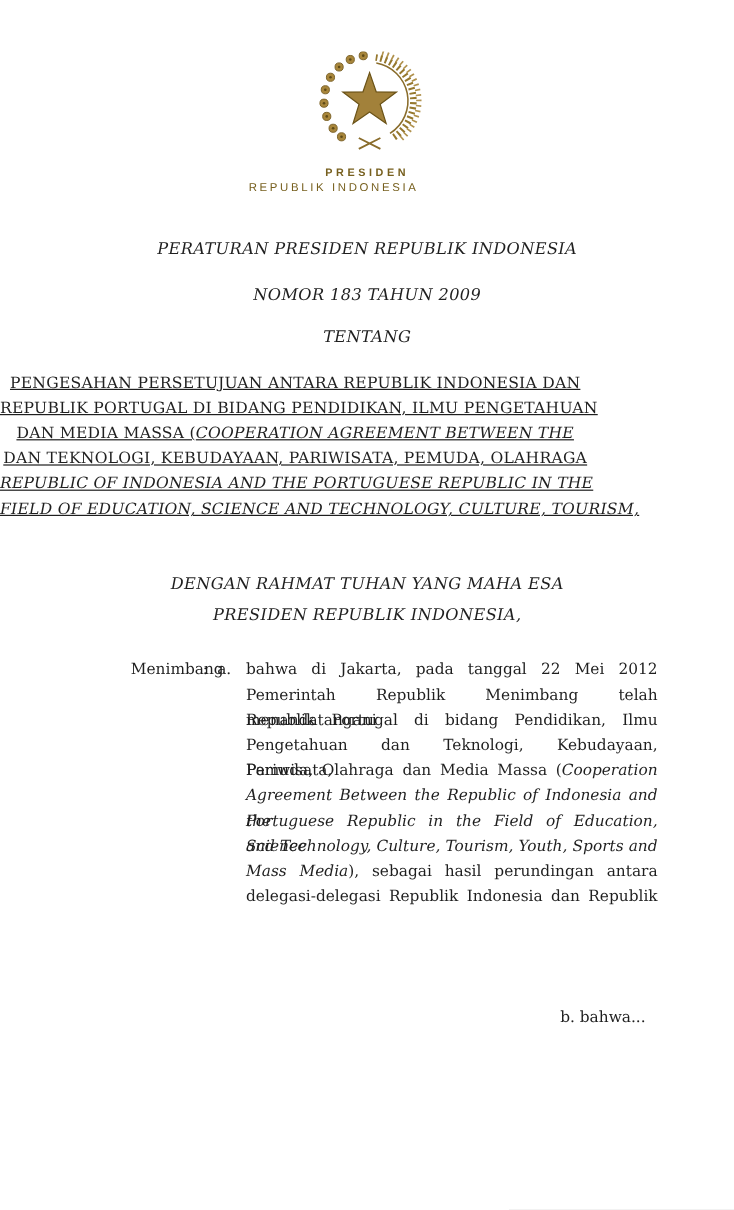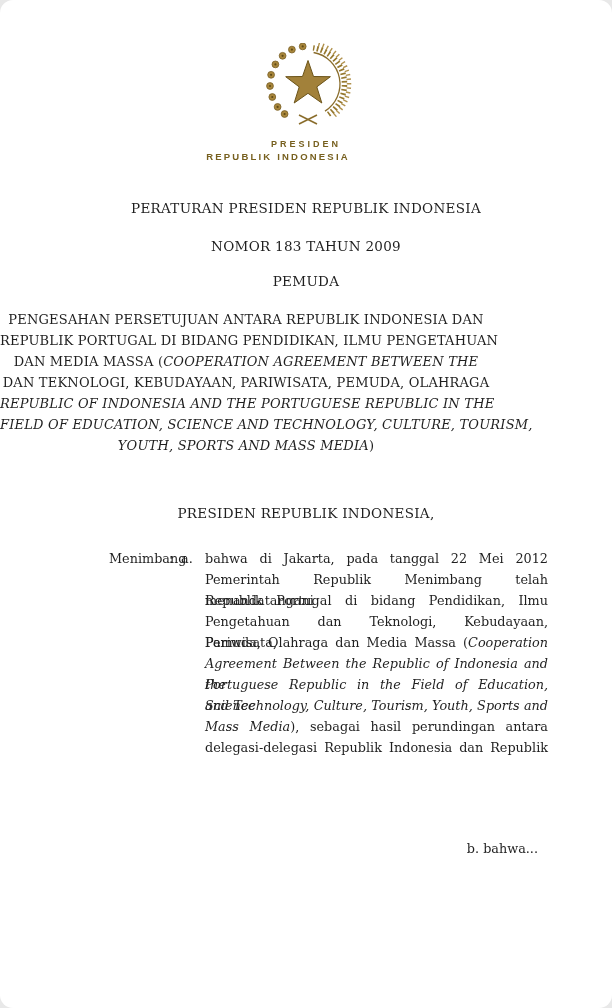--- a/index.html
+++ b/index.html
@@ -12,7 +12,6 @@
     font-family:"DejaVu Serif", serif;
     color:var(--ink,#1f1f1f);
     overflow:hidden;
-    border-radius:13px;
   }
   
   .emblem-svg{position:absolute;left:258px;top:43px;width:100px;height:86px;}

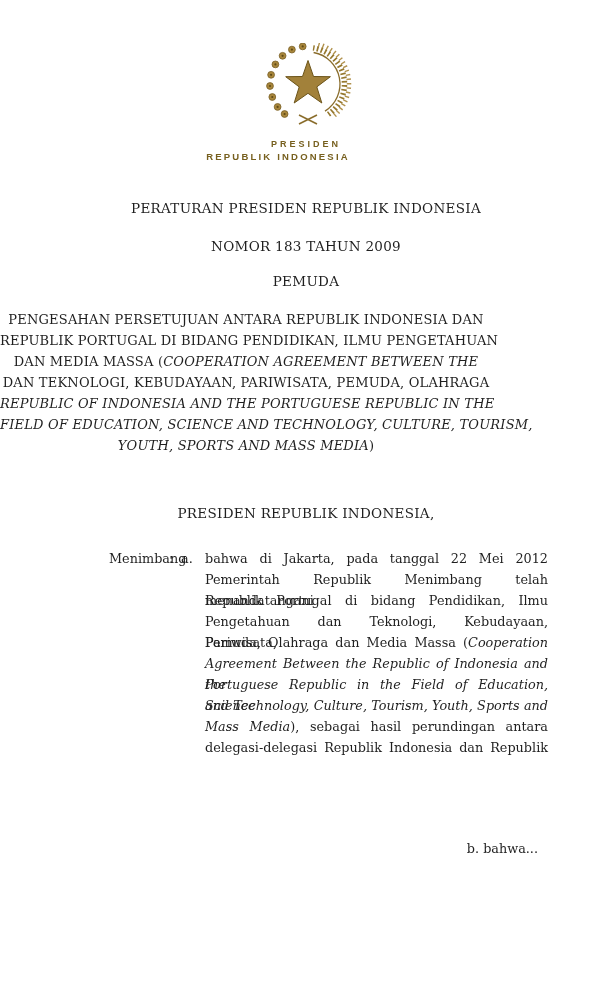--- a/index.html
+++ b/index.html
@@ -22,7 +22,7 @@
   }
   .emblem-t2{
     position:absolute;top:151px;left:0;width:556px;text-align:center;
-    font-family:"Liberation Sans", sans-serif;font-size:9.5px;font-weight:bold;
+    font-family:"Liberation Sans", sans-serif;font-size:9.5px;font-weight:normal;
     letter-spacing:2.2px;color:var(--bronze,#77601f);
   }
   

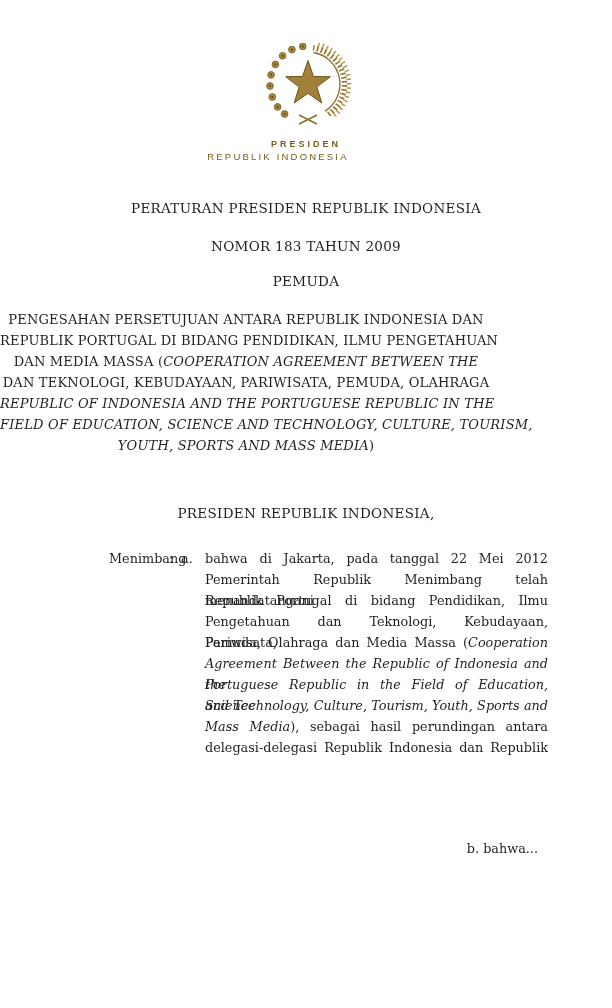--- a/index.html
+++ b/index.html
@@ -26,7 +26,7 @@
     letter-spacing:2.2px;color:var(--bronze,#77601f);
   }
   
-  .h{position:absolute;left:0;width:612px;text-align:center;font-size:13.5px;letter-spacing:.3px;white-space:nowrap;}
+  .h{position:absolute;left:0;width:612px;text-align:center;font-size:13.5px;letter-spacing:.3px;white-space:nowrap;font-style:italic;}
   .doc-type{top:200px;}
   .number{top:238px;}
   .tentang{top:273px;}

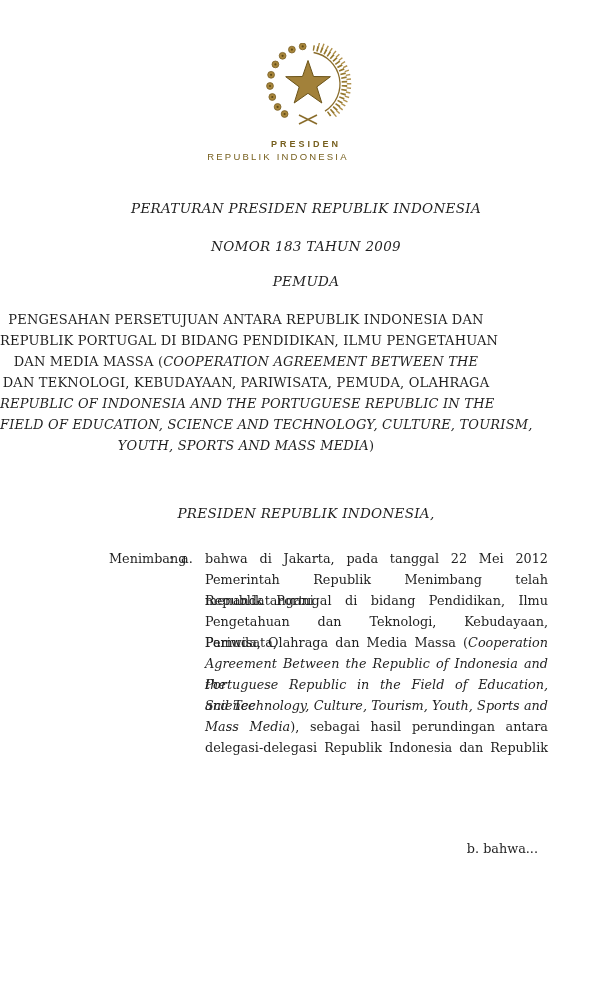--- a/index.html
+++ b/index.html
@@ -91,7 +91,7 @@
 
   <div class="h doc-type">PERATURAN PRESIDEN REPUBLIK INDONESIA</div>
   <div class="h number">NOMOR 183 TAHUN 2009</div>
-  <div class="h tentang">PEMUDA</div>
+  <div class="h tentang">TENTANG</div>
 
   <div class="title-block">
       <div class="tline"><span>PENGESAHAN PERSETUJUAN ANTARA REPUBLIK INDONESIA DAN</span></div>

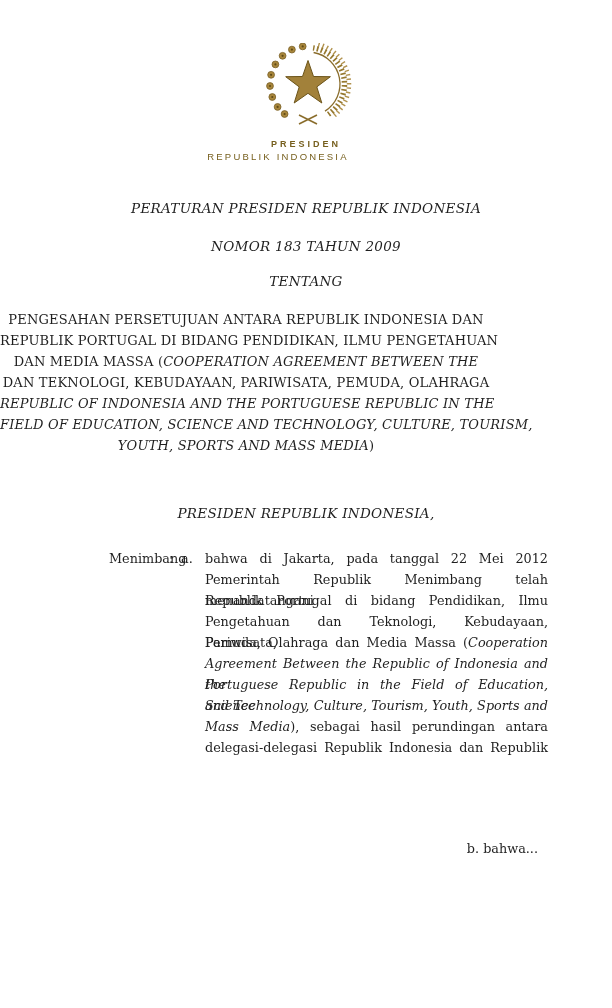--- a/index.html
+++ b/index.html
@@ -33,7 +33,7 @@
   .invocation{top:479px;}
   .authority{top:505px;}
   
-  .title-block{position:absolute;left:0;top:309px;width:492px;font-size:13px;letter-spacing:.2px;}
+  .title-block{position:absolute;left:0;top:309px;width:492px;font-size:13px;letter-spacing:.2px;text-decoration:underline;}
   .title-block .tline{height:21px;line-height:21px;text-align:center;white-space:nowrap;}
   
   .considering{position:absolute;left:85px;top:548px;width:453px;font-size:12.8px;line-height:21px;}

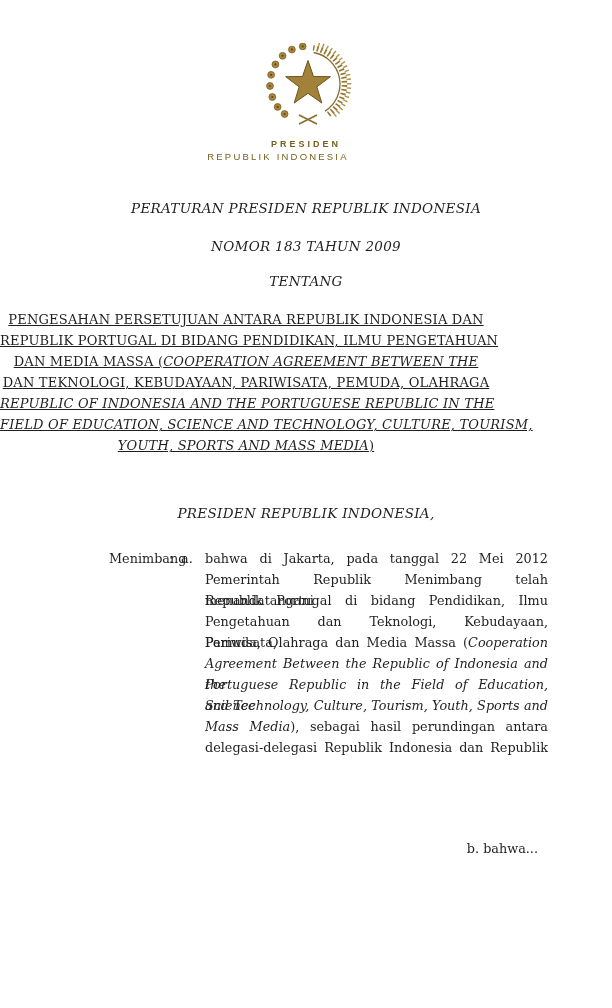--- a/index.html
+++ b/index.html
@@ -100,7 +100,6 @@
       <div class="tline"><span>DAN TEKNOLOGI, KEBUDAYAAN, PARIWISATA, PEMUDA, OLAHRAGA</span></div>
       <div class="tline"><span class="it">REPUBLIC OF INDONESIA AND THE PORTUGUESE REPUBLIC IN THE</span></div>
       <div class="tline"><span class="it">FIELD OF EDUCATION, SCIENCE AND TECHNOLOGY, CULTURE, TOURISM,</span></div>
-      <div class="tline last"><span class="it">YOUTH, SPORTS AND MASS MEDIA</span><span>)</span></div>
     </div>
 
   <div class="h authority">PRESIDEN REPUBLIK INDONESIA,</div>

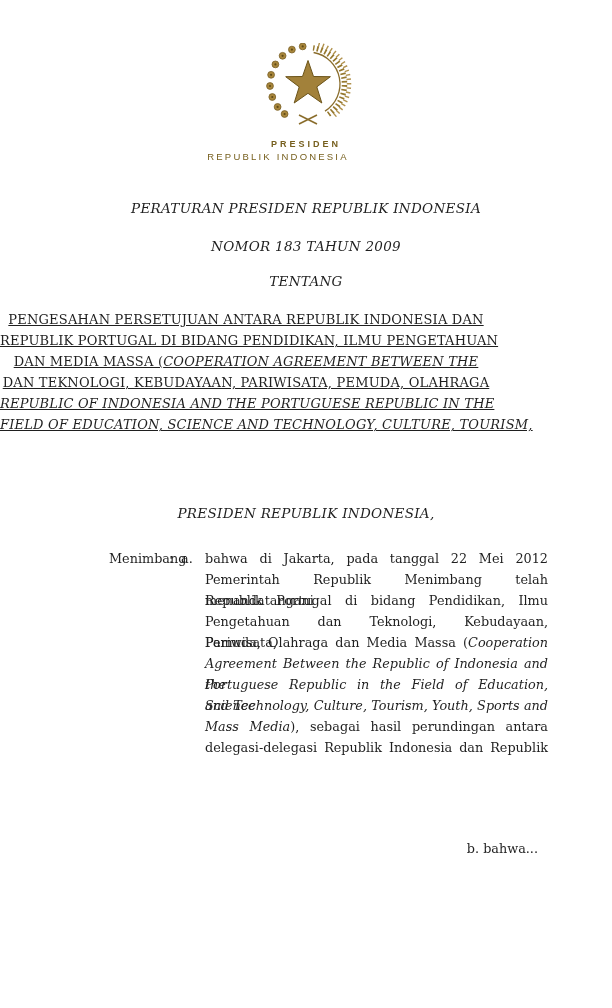--- a/index.html
+++ b/index.html
@@ -102,6 +102,7 @@
       <div class="tline"><span class="it">FIELD OF EDUCATION, SCIENCE AND TECHNOLOGY, CULTURE, TOURISM,</span></div>
     </div>
 
+  <div class="h invocation">DENGAN RAHMAT TUHAN YANG MAHA ESA</div>
   <div class="h authority">PRESIDEN REPUBLIK INDONESIA,</div>
 
   <div class="considering">

